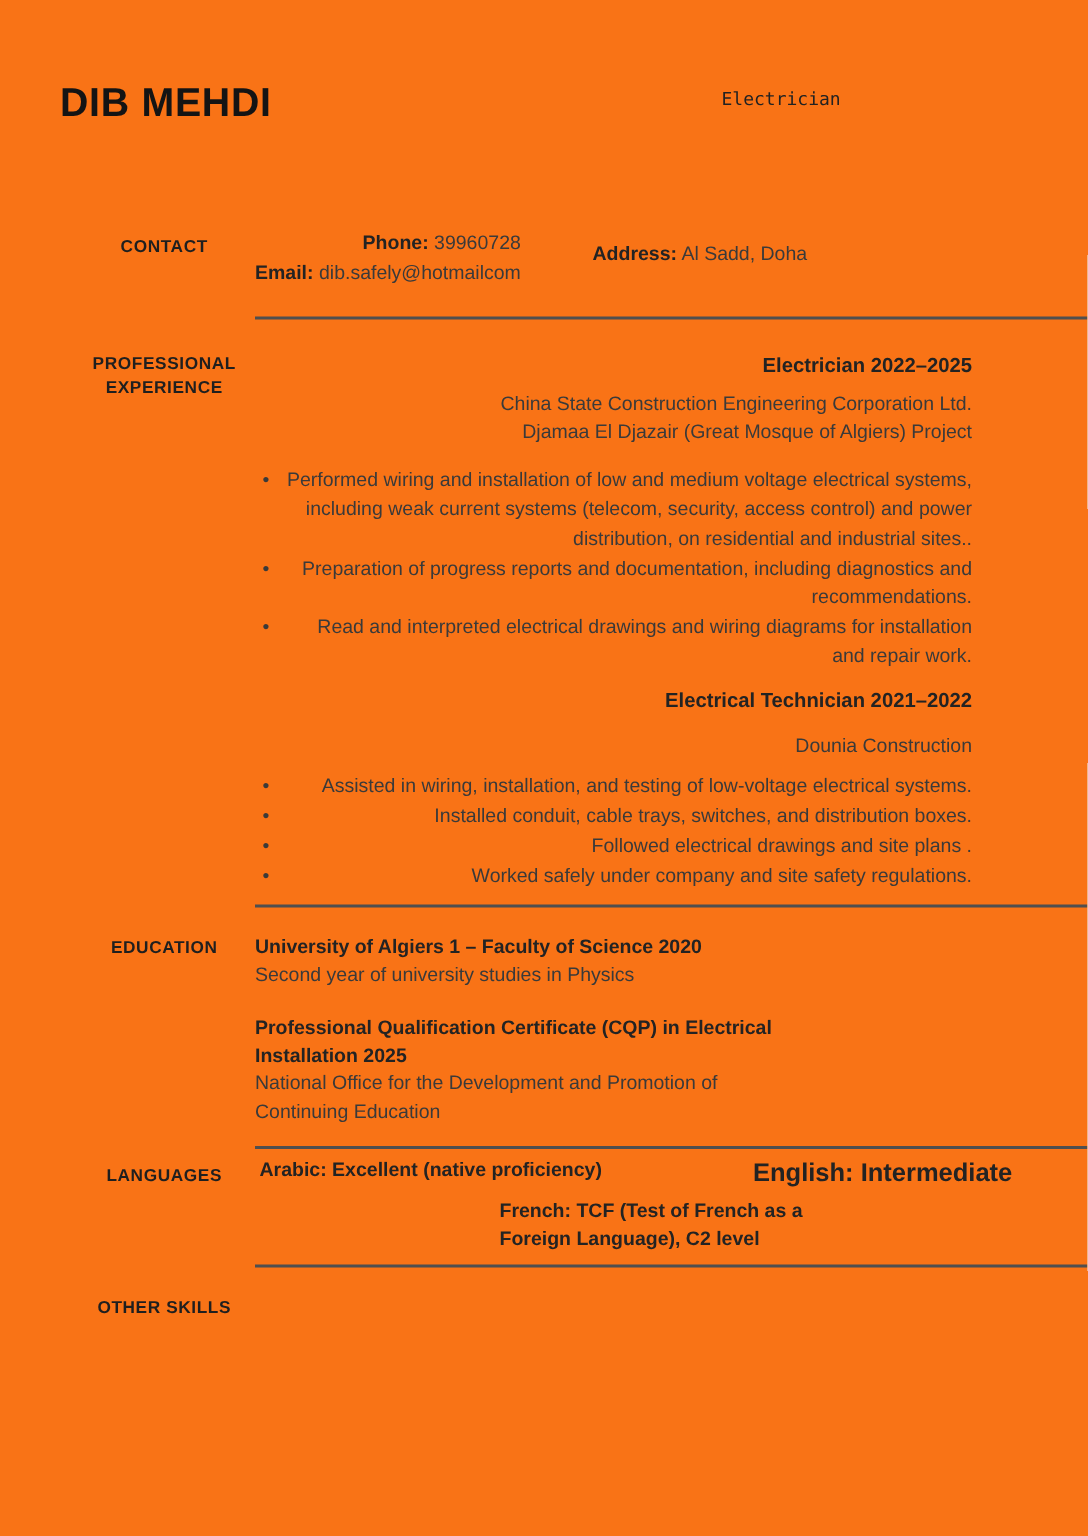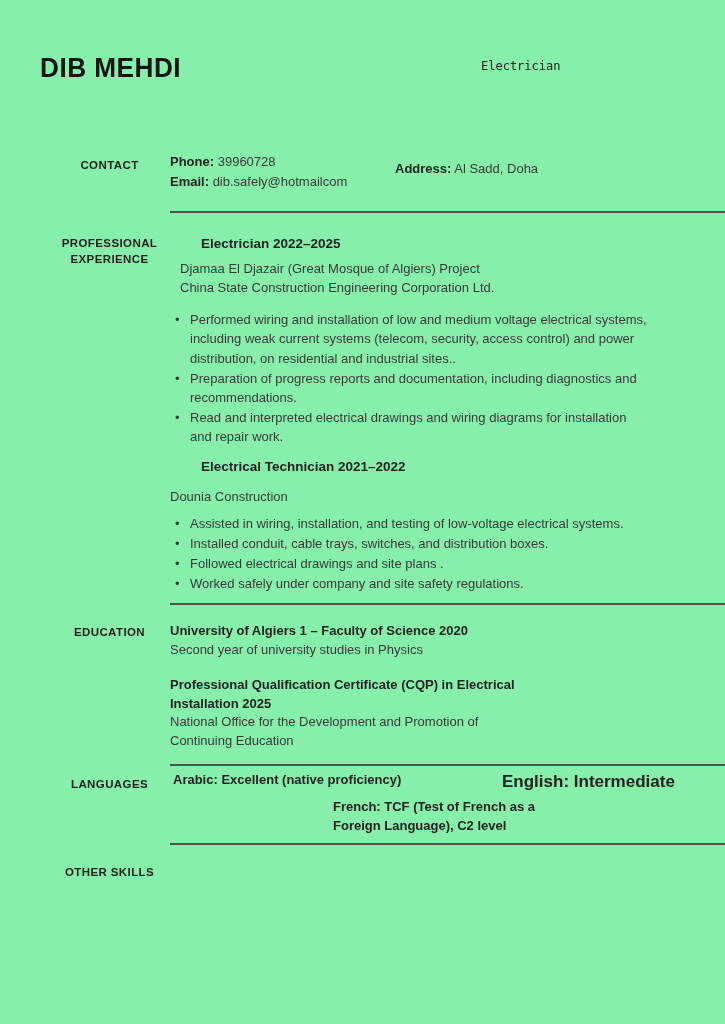--- a/index.html
+++ b/index.html
@@ -10,7 +10,7 @@
     width: 725px;
     height: 1024px;
     margin: 0 auto;
-    background: #86efac;
+    background: #f97316;
     color: #3a3a3a;
     overflow: hidden;
   }

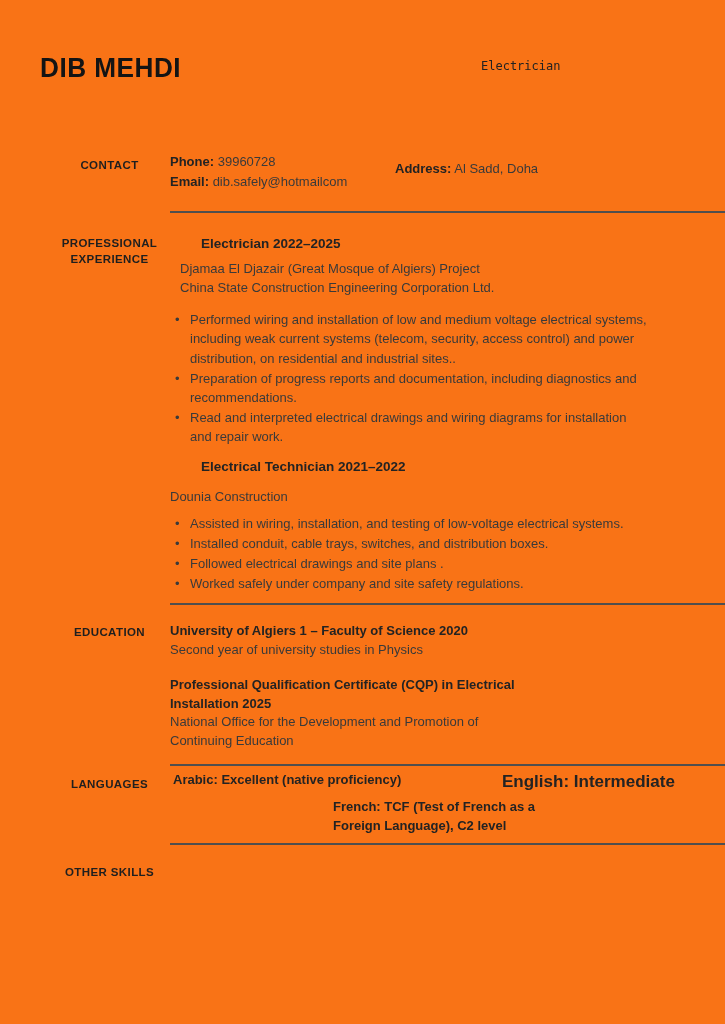--- a/index.html
+++ b/index.html
@@ -53,7 +53,7 @@
   }
 
   
-  .body-txt { font-size: 13px; line-height: 19.4px; color: #3a3a3a; }
+  .body-txt { font-size: 13px; line-height: 19.4px; color: #3a3a3a; text-align: right; }
   .bold { font-weight: bold; color: #232323; }
 
   

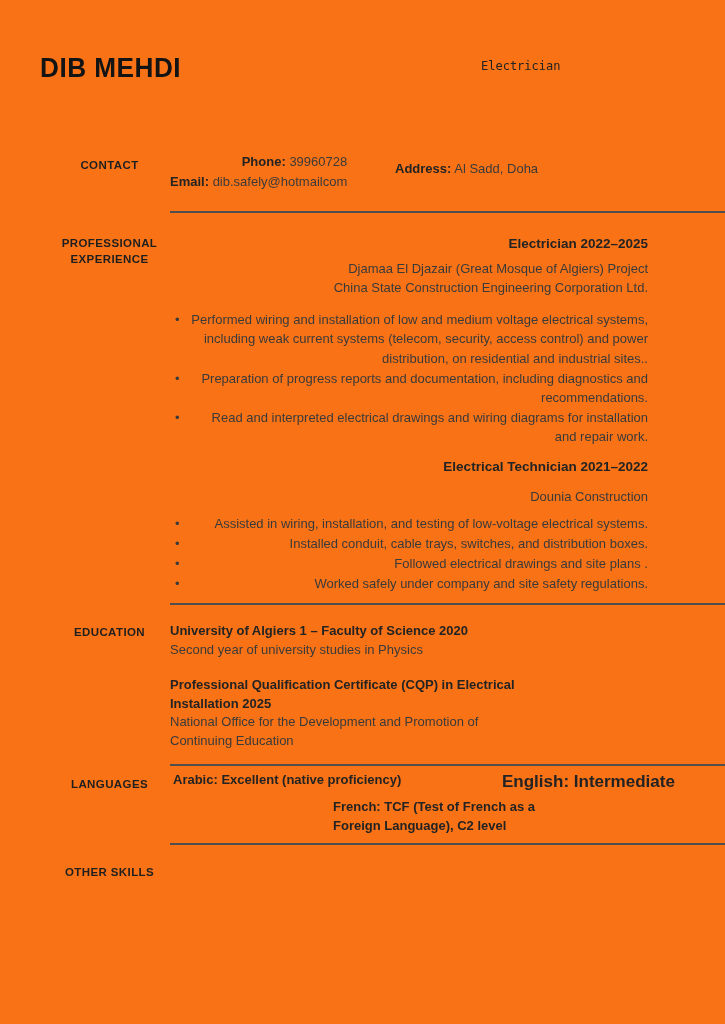--- a/index.html
+++ b/index.html
@@ -122,8 +122,8 @@
     <div class="job1">
       <div class="job-heading">Electrician 2022–2025</div>
       <div class="company-block">
+        <div>China State Construction Engineering Corporation Ltd.</div>
         <div>Djamaa El Djazair (Great Mosque of Algiers) Project</div>
-        <div>China State Construction Engineering Corporation Ltd.</div>
       </div>
       <ul class="dots">
         <li>Performed wiring and installation of low and medium voltage electrical systems, including weak current systems (telecom, security, access control) and power distribution, on residential and industrial sites..</li>

